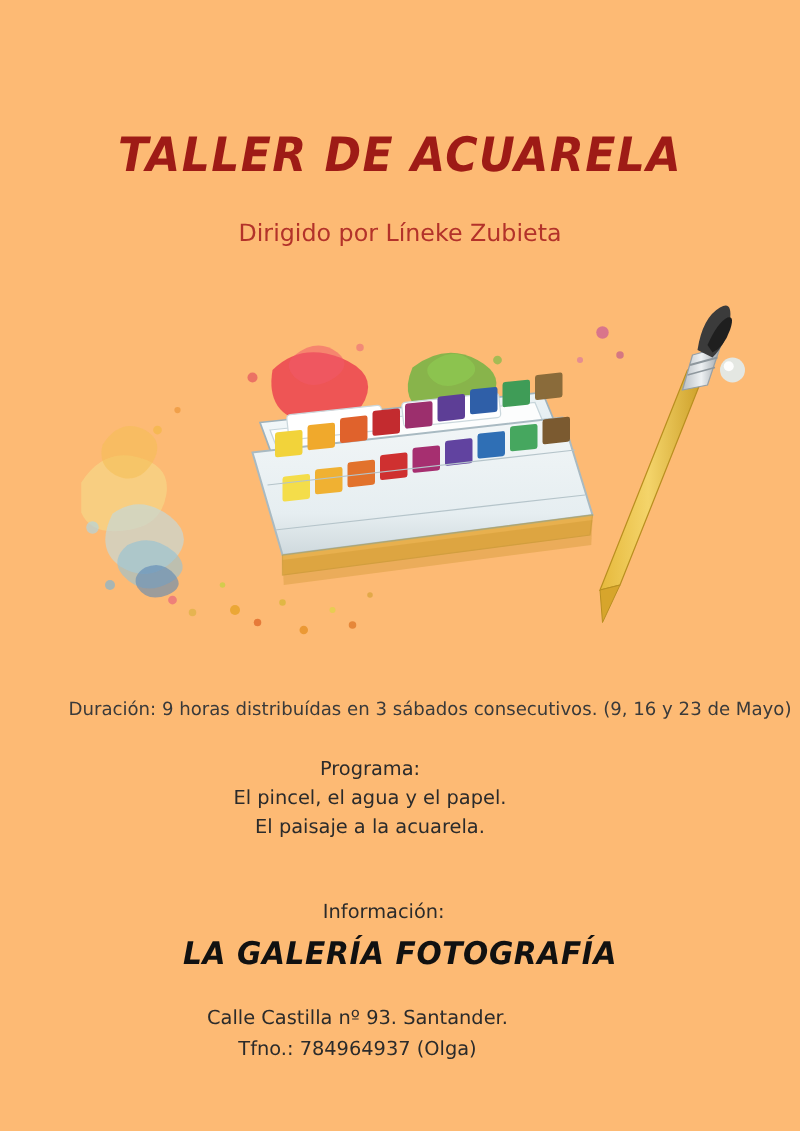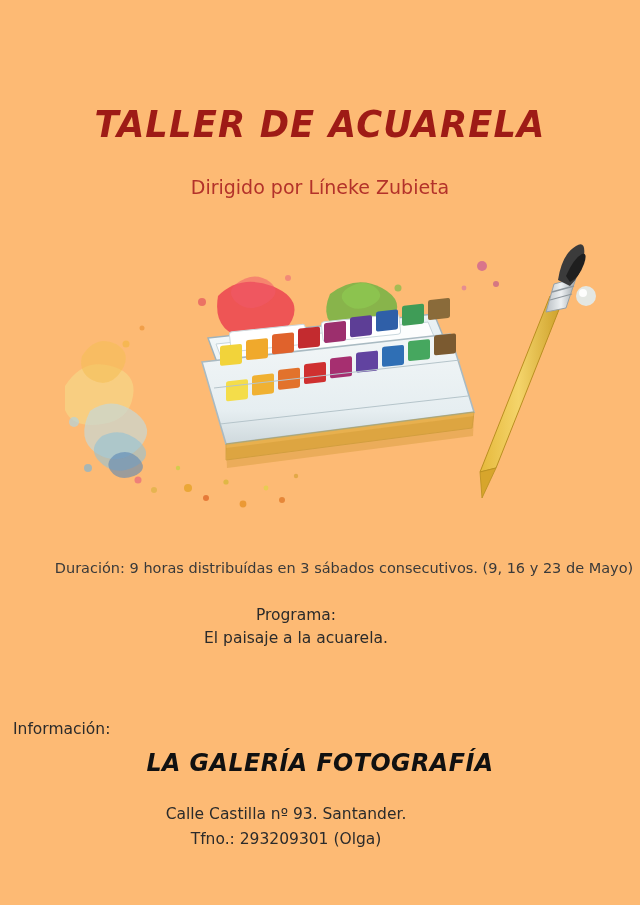--- a/index.html
+++ b/index.html
@@ -260,6 +260,7 @@
 
   <div class="program-block">
     <span class="line">Programa:</span>
+    <span class="line">El pincel, el agua y el papel.</span>
     <span class="line">El paisaje a la acuarela.</span>
   </div>
 

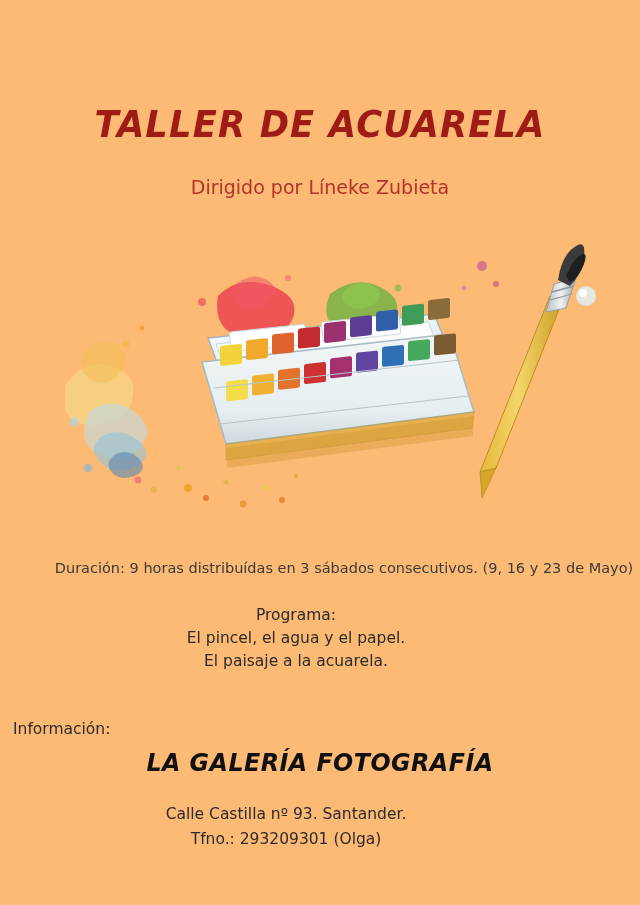--- a/index.html
+++ b/index.html
@@ -87,9 +87,9 @@
   .info-label {
     position: absolute;
     top: 720px;
-    left: 13px;
+    left: 3px;
     width: 608px;
-    text-align: left;
+    text-align: center;
     font-size: 15.5px;
     color: #2b2b2b;
     font-family: "DejaVu Sans", sans-serif;

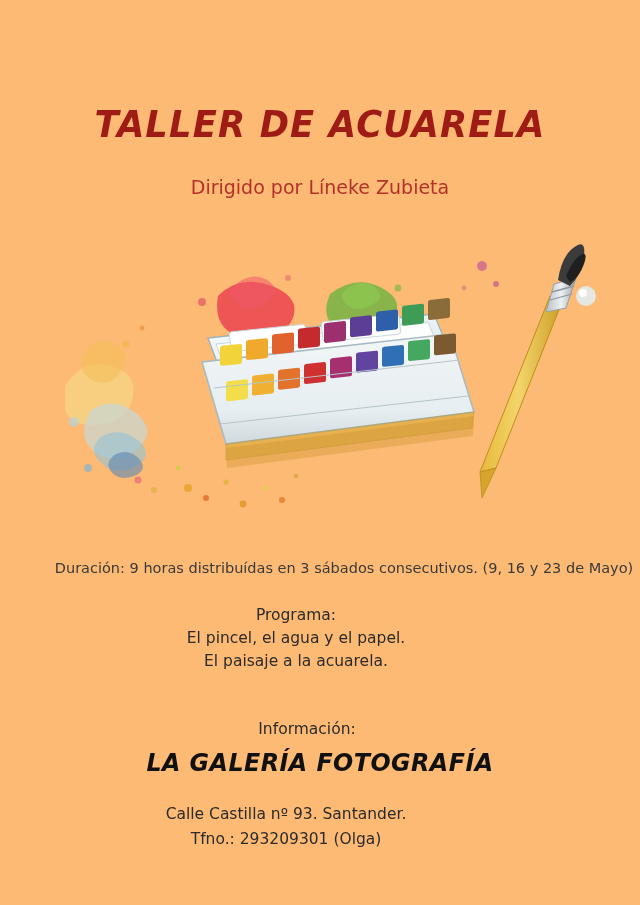--- a/index.html
+++ b/index.html
@@ -269,7 +269,7 @@
 
   <div class="address">
     <span class="line">Calle Castilla nº 93.  Santander.</span>
-    <span class="line">Tfno.: 293209301  (Olga)</span>
+    <span class="line">Tfno.: 784964937  (Olga)</span>
   </div>
 
 </div>

